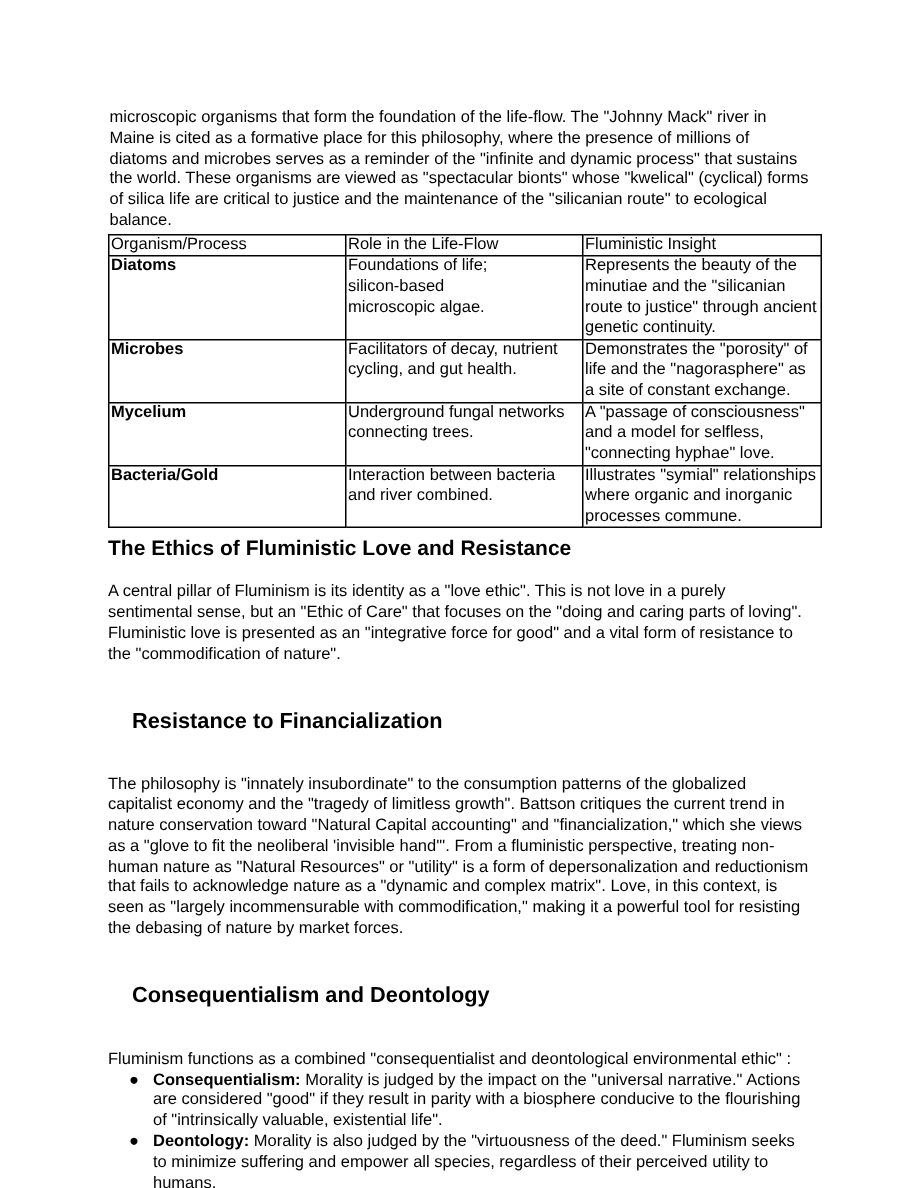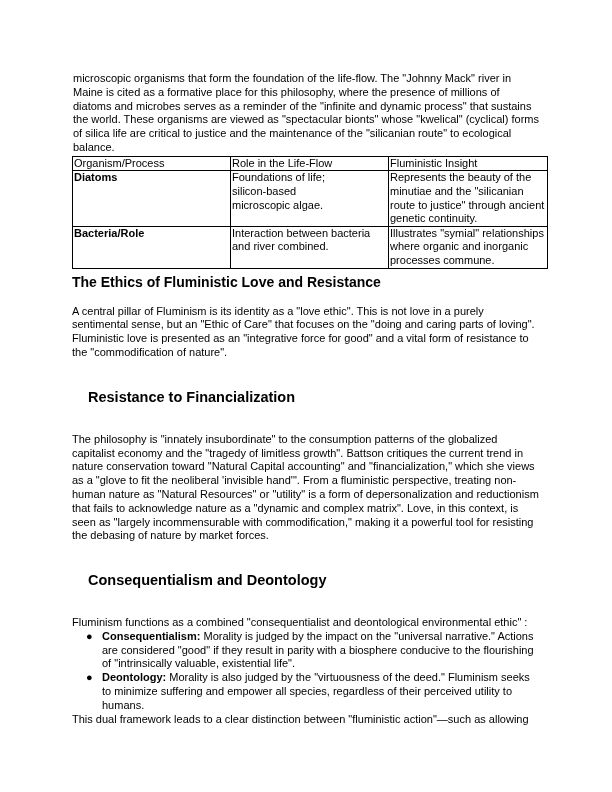--- a/index.html
+++ b/index.html
@@ -43,6 +43,11 @@
       <td>Represents the beauty of the minutiae and the "silicanian route to justice" through ancient genetic continuity.</td>
     </tr>
     <tr style="height:41px">
+      <td><b>Microbes</b></td>
+      <td>Facilitators of decay, nutrient cycling, and gut health.</td>
+      <td>Demonstrates the "porosity" of life and the "nagorasphere" as a site of constant exchange.</td>
+    </tr>
+    <tr style="height:41px">
       <td><b>Bacteria/Role</b></td>
       <td>Interaction between bacteria and river combined.</td>
       <td>Illustrates "symial" relationships where organic and inorganic processes commune.</td>

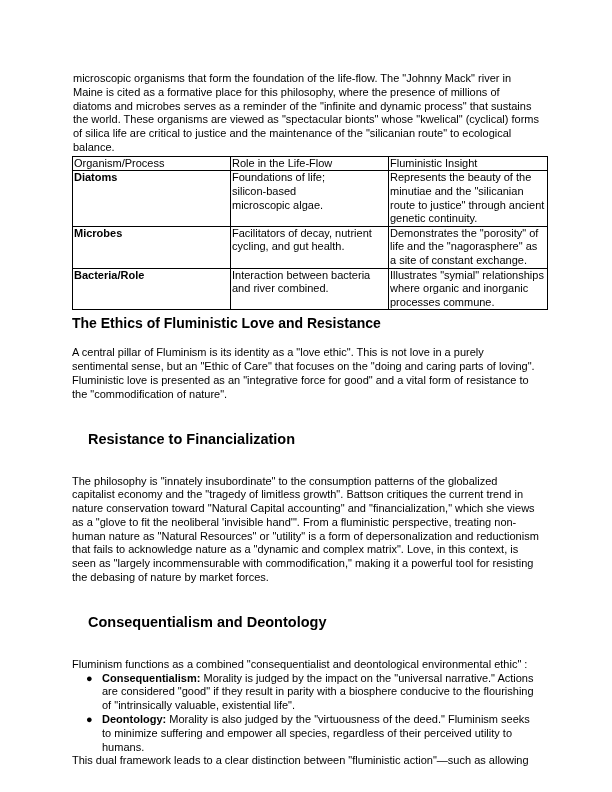--- a/index.html
+++ b/index.html
@@ -47,6 +47,11 @@
       <td>Facilitators of decay, nutrient cycling, and gut health.</td>
       <td>Demonstrates the "porosity" of life and the "nagorasphere" as a site of constant exchange.</td>
     </tr>
+    <tr style="height:42px">
+      <td><b>Mycelium</b></td>
+      <td>Underground fungal networks connecting trees.</td>
+      <td>A "passage of consciousness" and a model for selfless, "connecting hyphae" love.</td>
+    </tr>
     <tr style="height:41px">
       <td><b>Bacteria/Role</b></td>
       <td>Interaction between bacteria and river combined.</td>

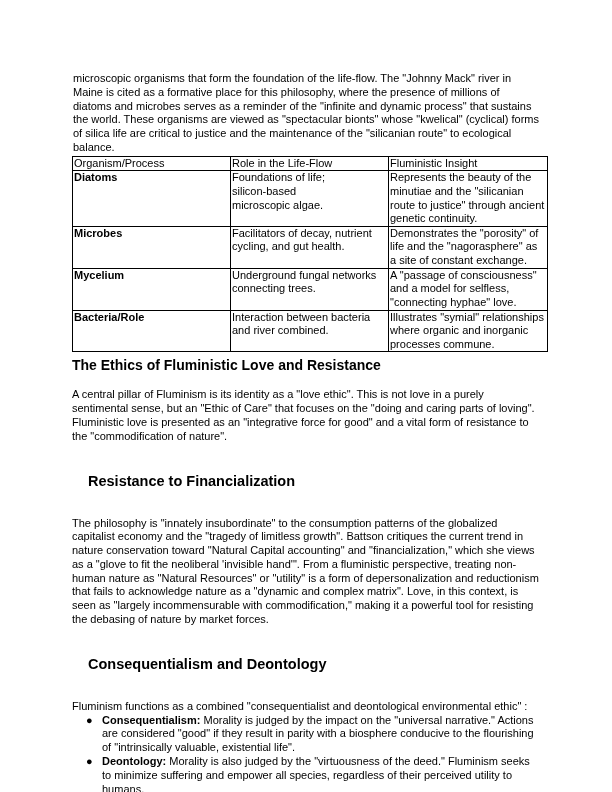--- a/index.html
+++ b/index.html
@@ -53,7 +53,7 @@
       <td>A "passage of consciousness" and a model for selfless, "connecting hyphae" love.</td>
     </tr>
     <tr style="height:41px">
-      <td><b>Bacteria/Role</b></td>
+      <td><b>Bacteria/Gold</b></td>
       <td>Interaction between bacteria and river combined.</td>
       <td>Illustrates "symial" relationships where organic and inorganic processes commune.</td>
     </tr>

